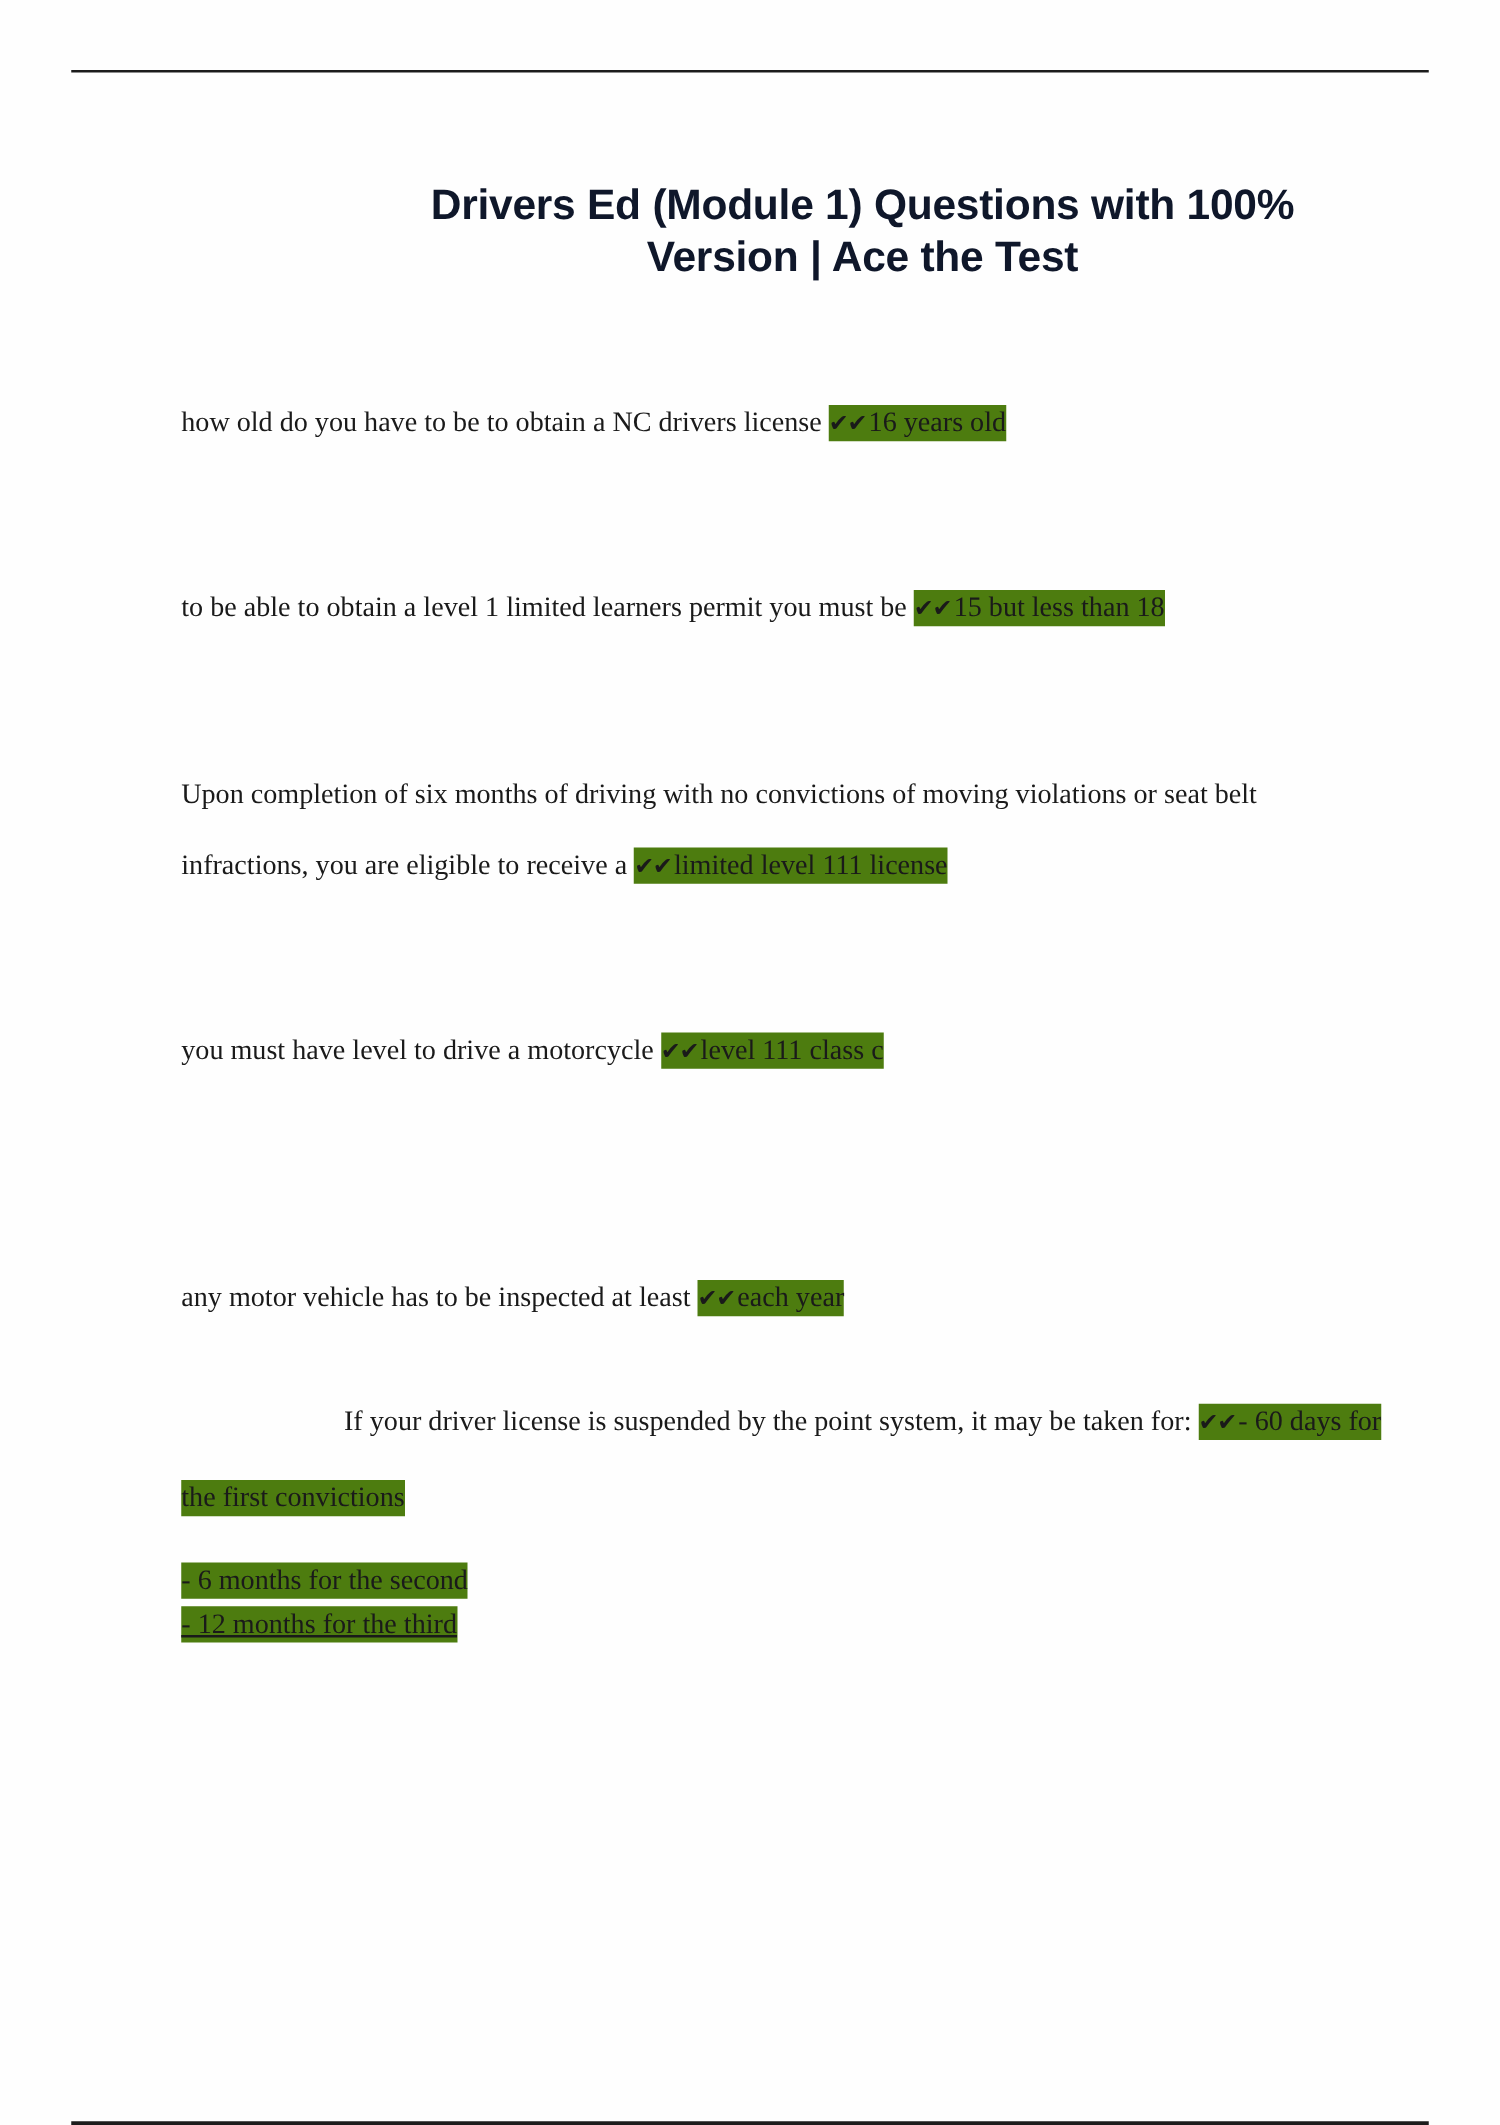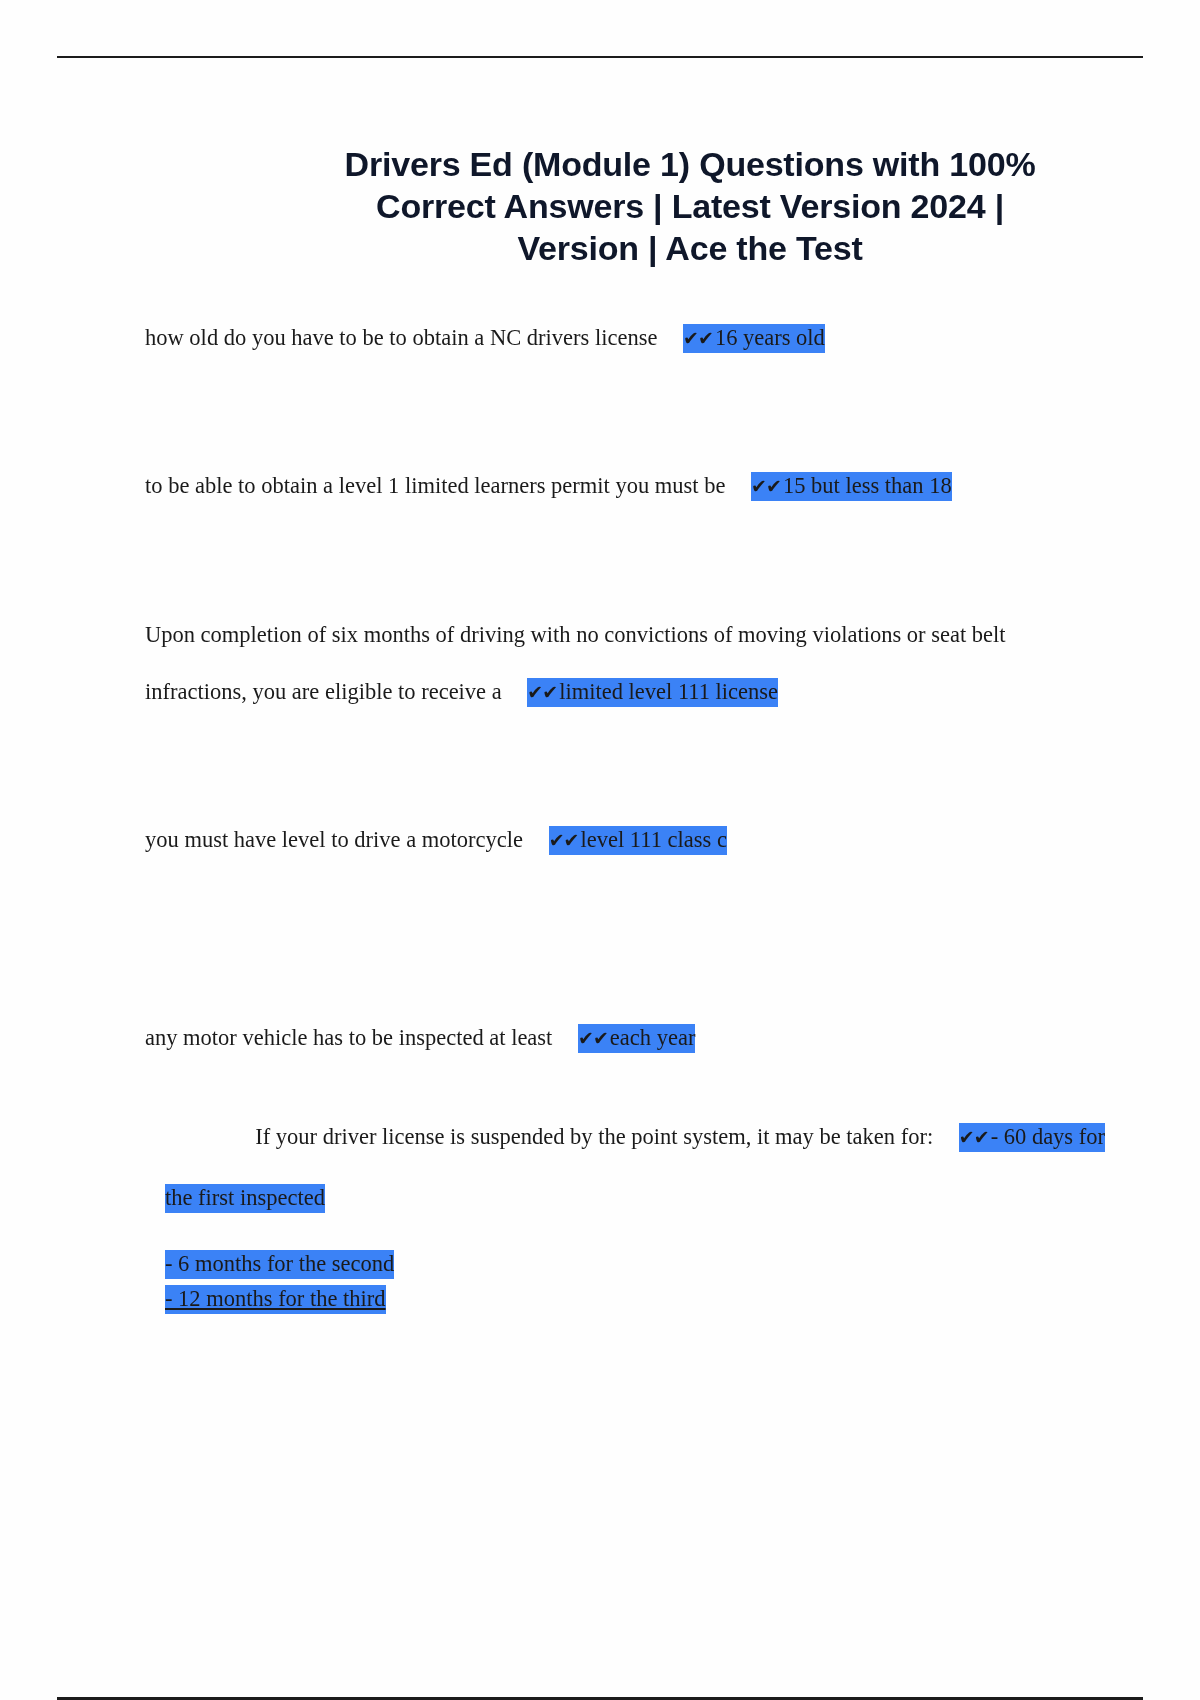--- a/index.html
+++ b/index.html
@@ -67,7 +67,6 @@
 
 <div class="title">
   <div>Drivers Ed (Module 1) Questions with 100%</div>
-  <div>Correct Answers | Latest Version 2024 |</div>
   <div>Version | Ace the Test</div>
 </div>
 

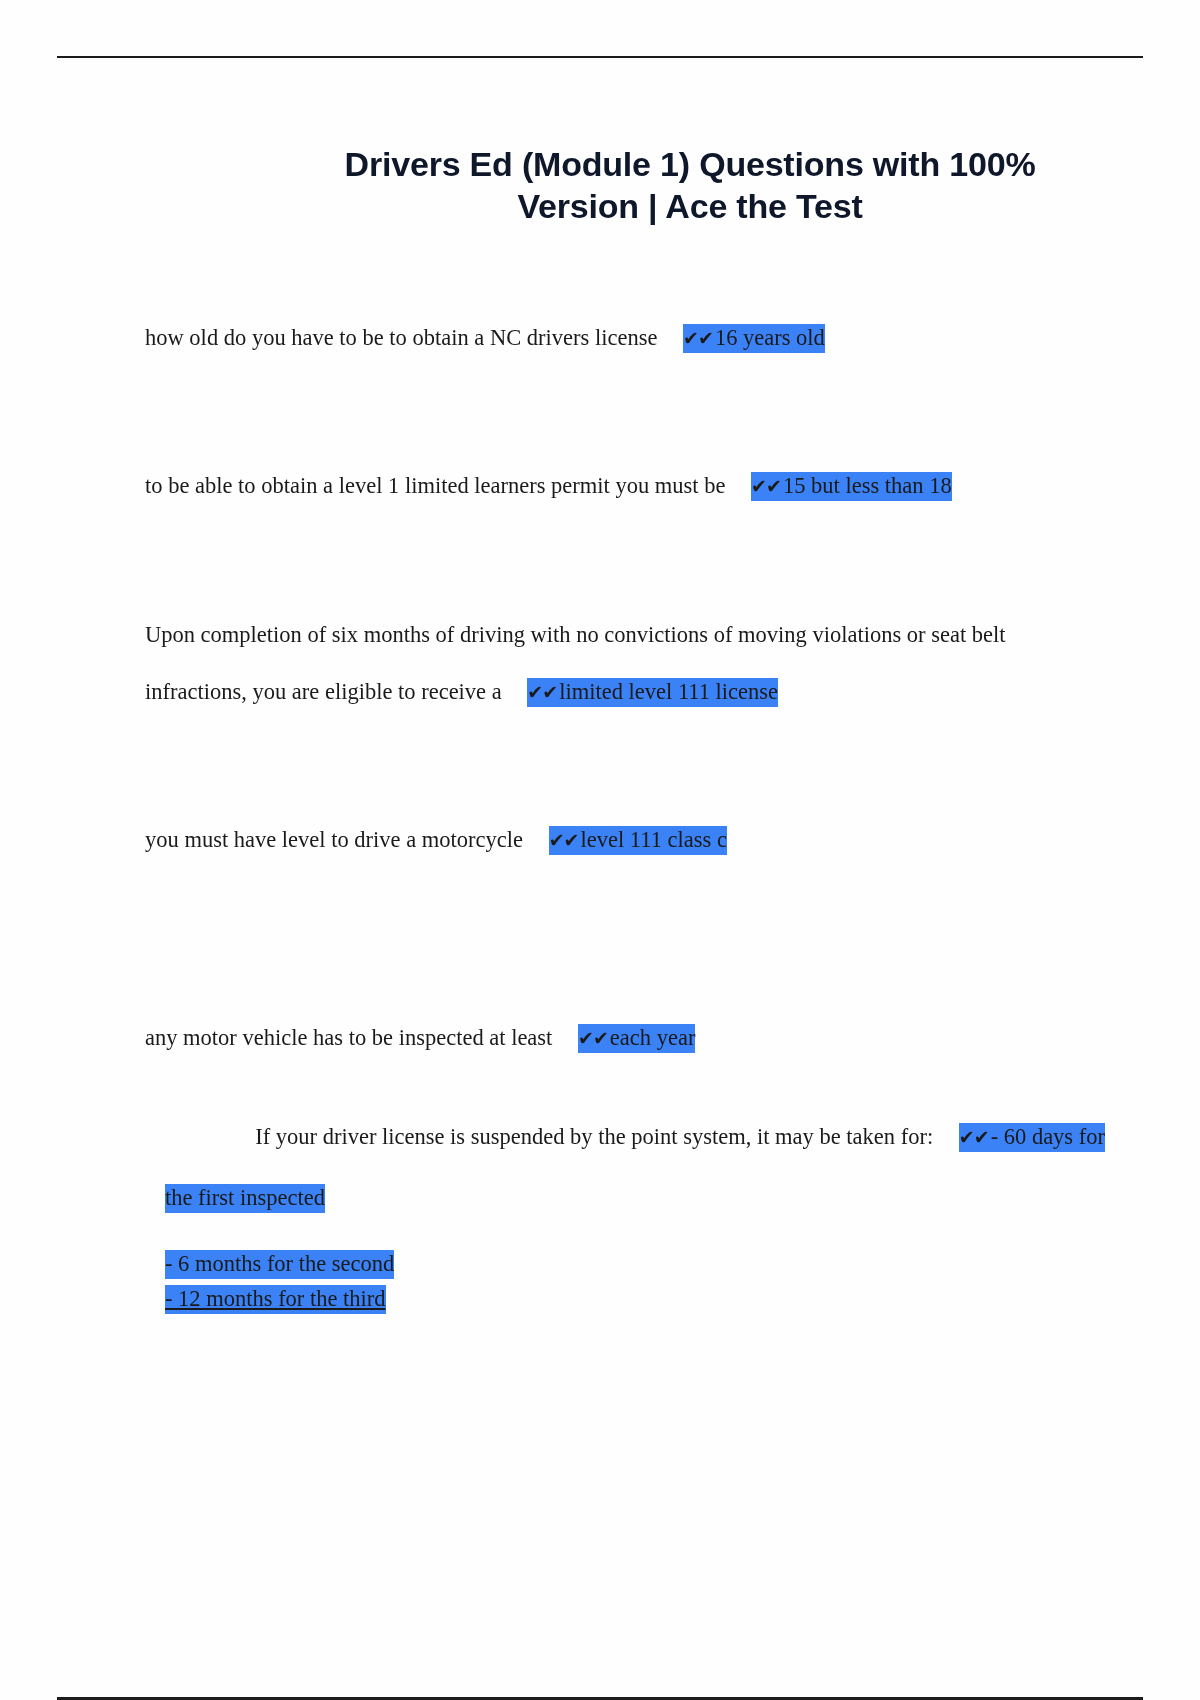--- a/index.html
+++ b/index.html
@@ -48,9 +48,8 @@
       white-space: nowrap;
     }
     .hl {
-      background: #3b82f6;
+      background: #4d7c0f;
       padding: 1px 0 3px 0;
-      margin-left: 20px;
     }
     .check {
       font-family: "DejaVu Sans", sans-serif;

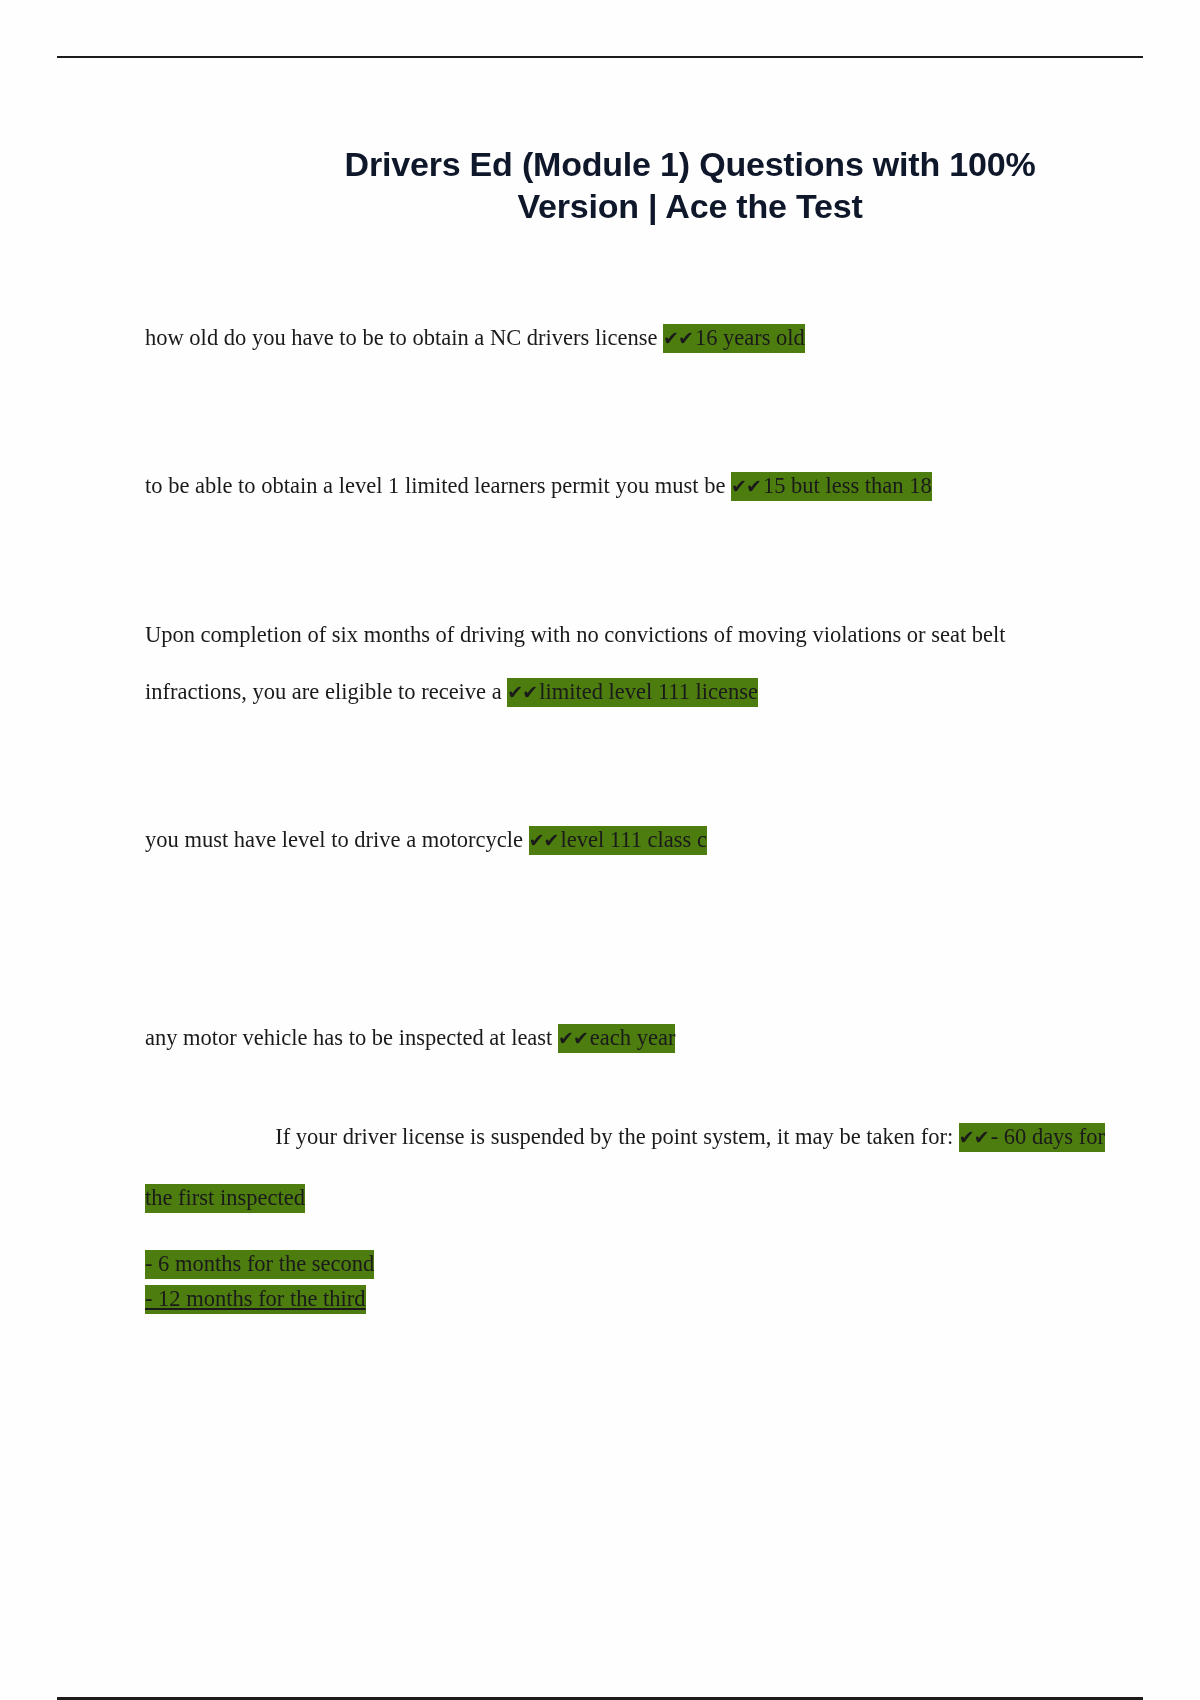--- a/index.html
+++ b/index.html
@@ -100,7 +100,7 @@
   <span class="hl"><span class="check">✔✔</span><span>- 60 days for</span></span></span>
 </div>
 <div class="qa" style="top:1169px;">
-  <span class="hl">the first inspected</span>
+  <span class="hl">the first convictions</span>
 </div>
 <div class="qa" style="top:1235px;">
   <span class="hl">- 6 months for the second</span>

